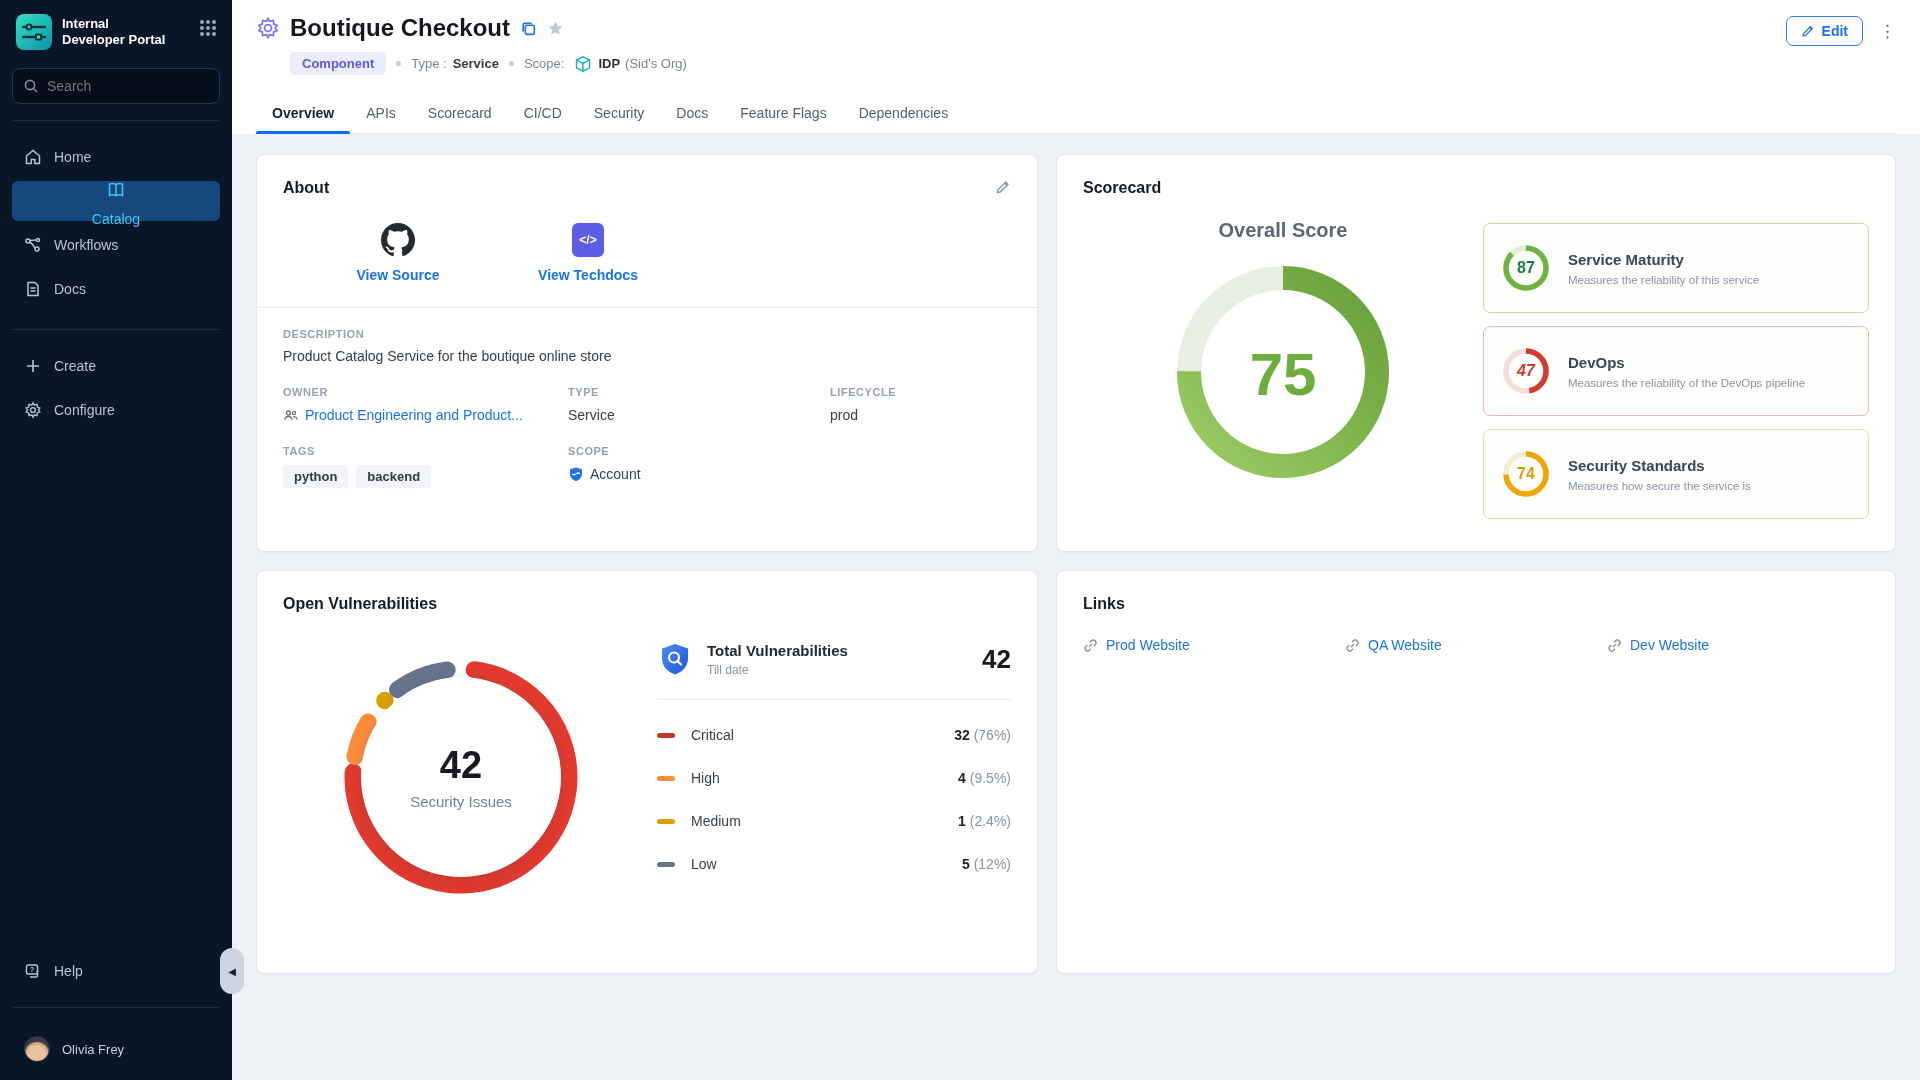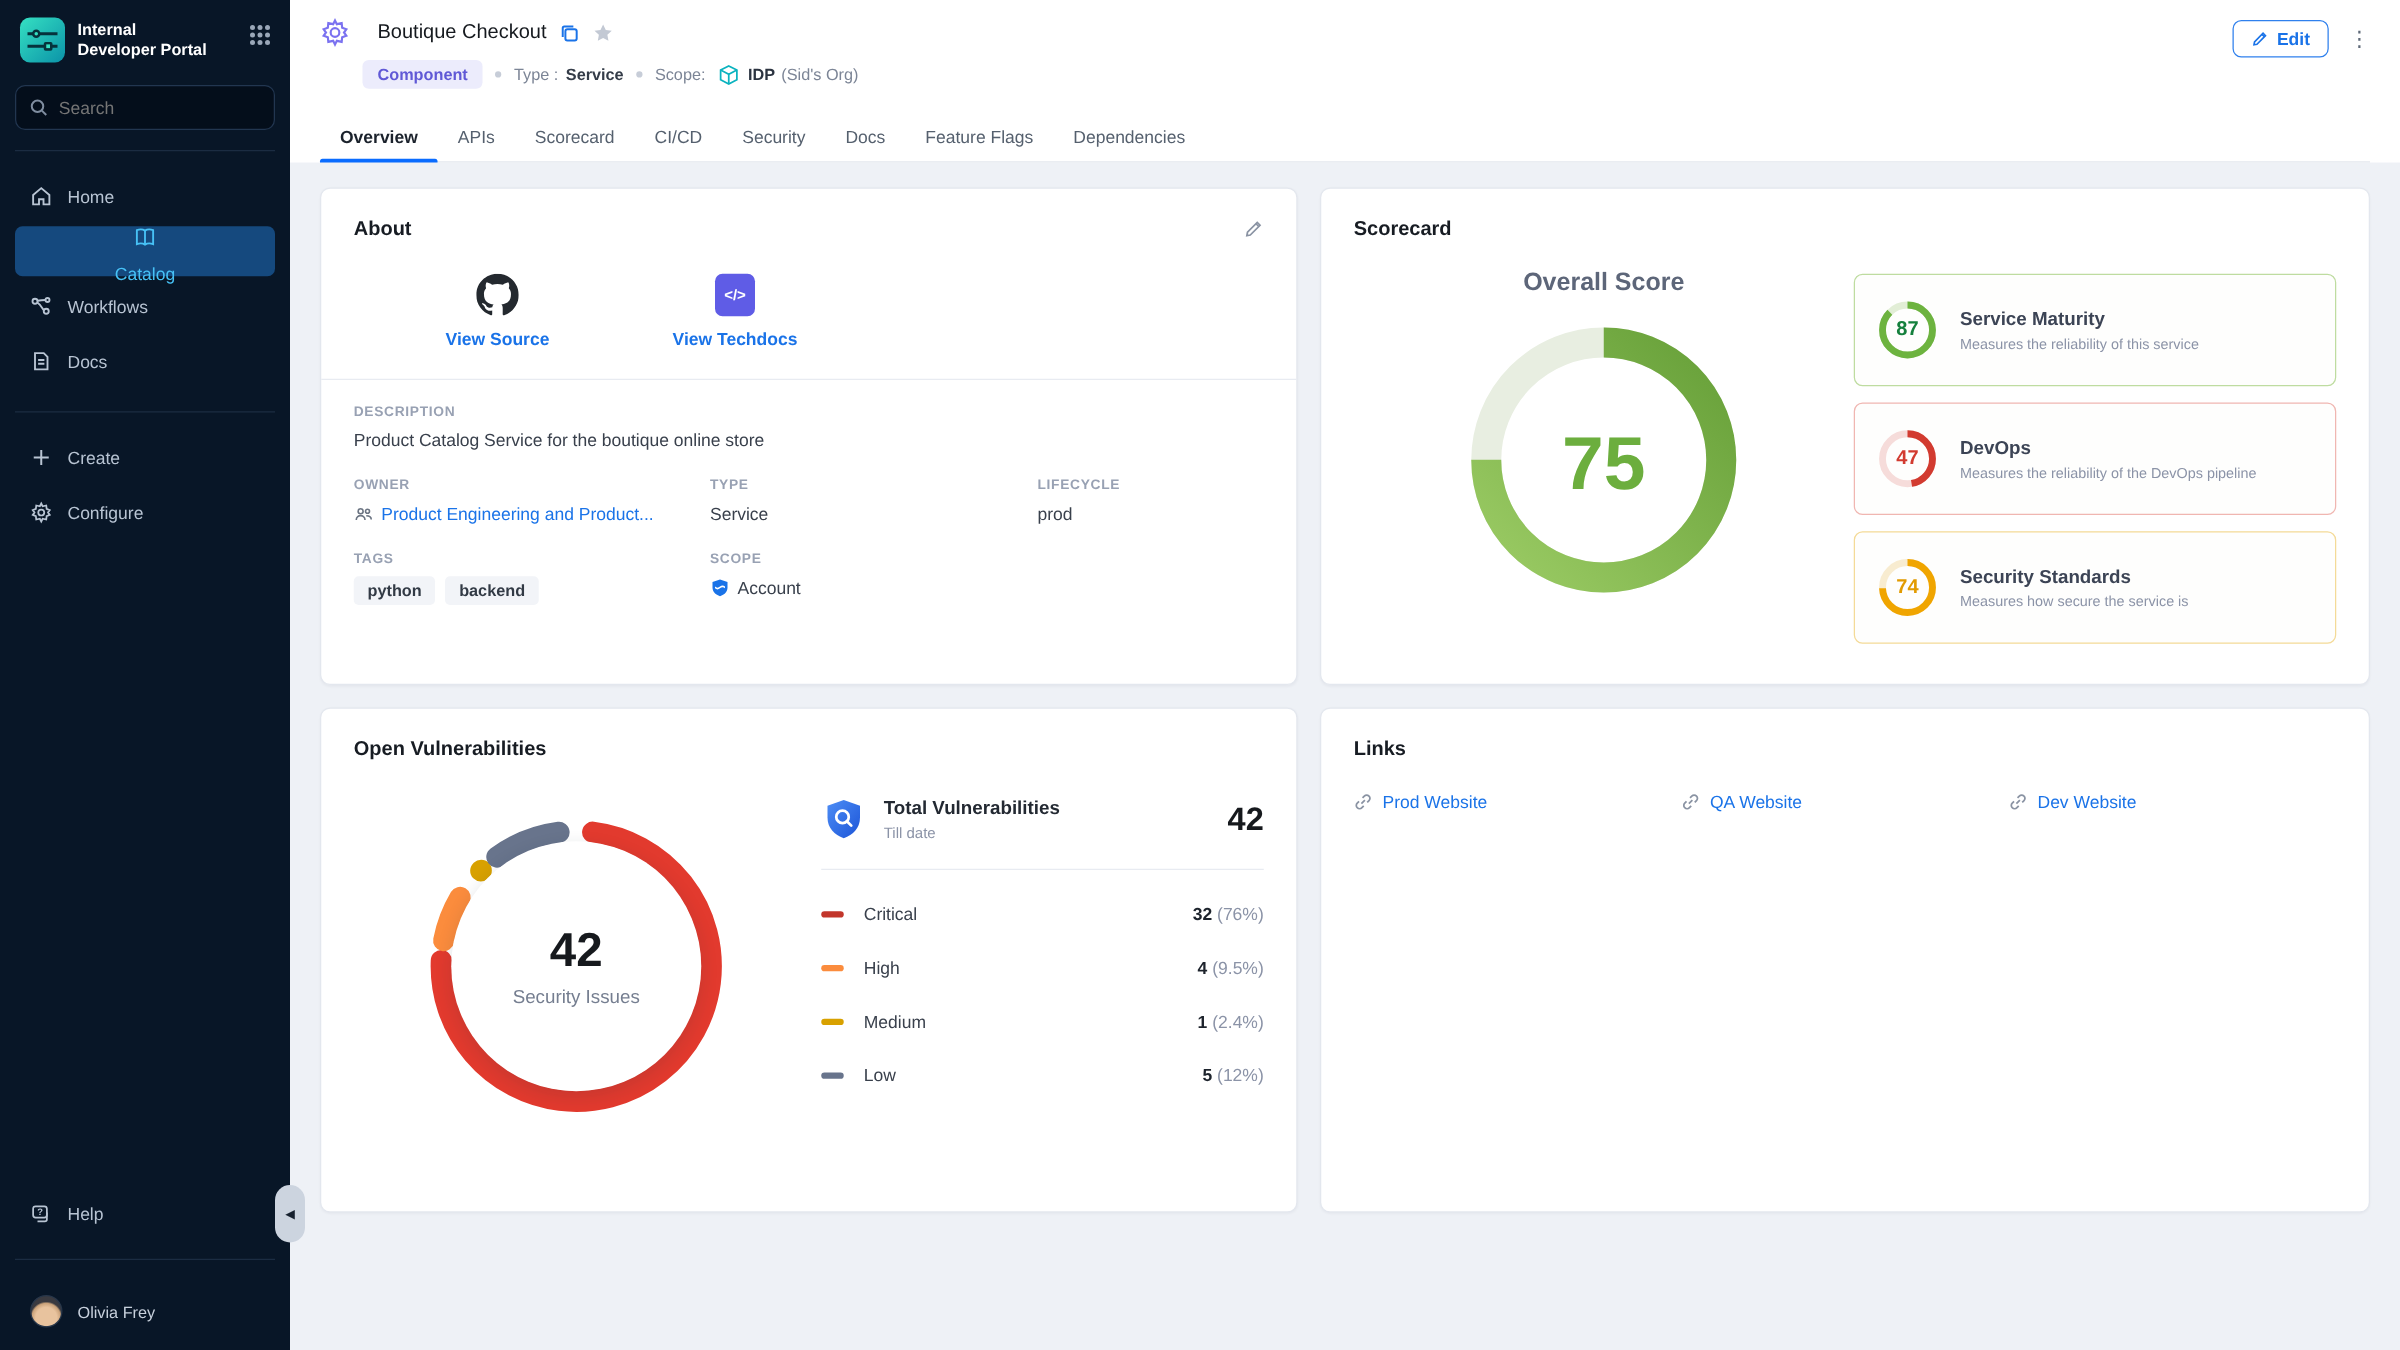--- a/index.html
+++ b/index.html
@@ -35,7 +35,7 @@
   .main { flex:1; display:flex; flex-direction:column; min-width:0; }
   .page-header { background:#fff; padding:14px 24px 0; position:relative; }
   .title-row { display:flex; align-items:center; gap:10px; }
-  .title { font-size:16px; font-weight:normal; color:#15191e;margin-left:12px; }
+  .title { font-size:24px; font-weight:bold; color:#15191e; }
   .meta-row { display:flex; align-items:center; gap:10px; margin-top:10px; margin-left:34px; font-size:13px; color:#7c8596; }
   .badge { background:#ececfc; color:#6059d6; font-size:13px; font-weight:600; padding:4px 12px; border-radius:5px; }
   .dot-sep { width:5px; height:5px; border-radius:50%; background:#c7cdd8; }

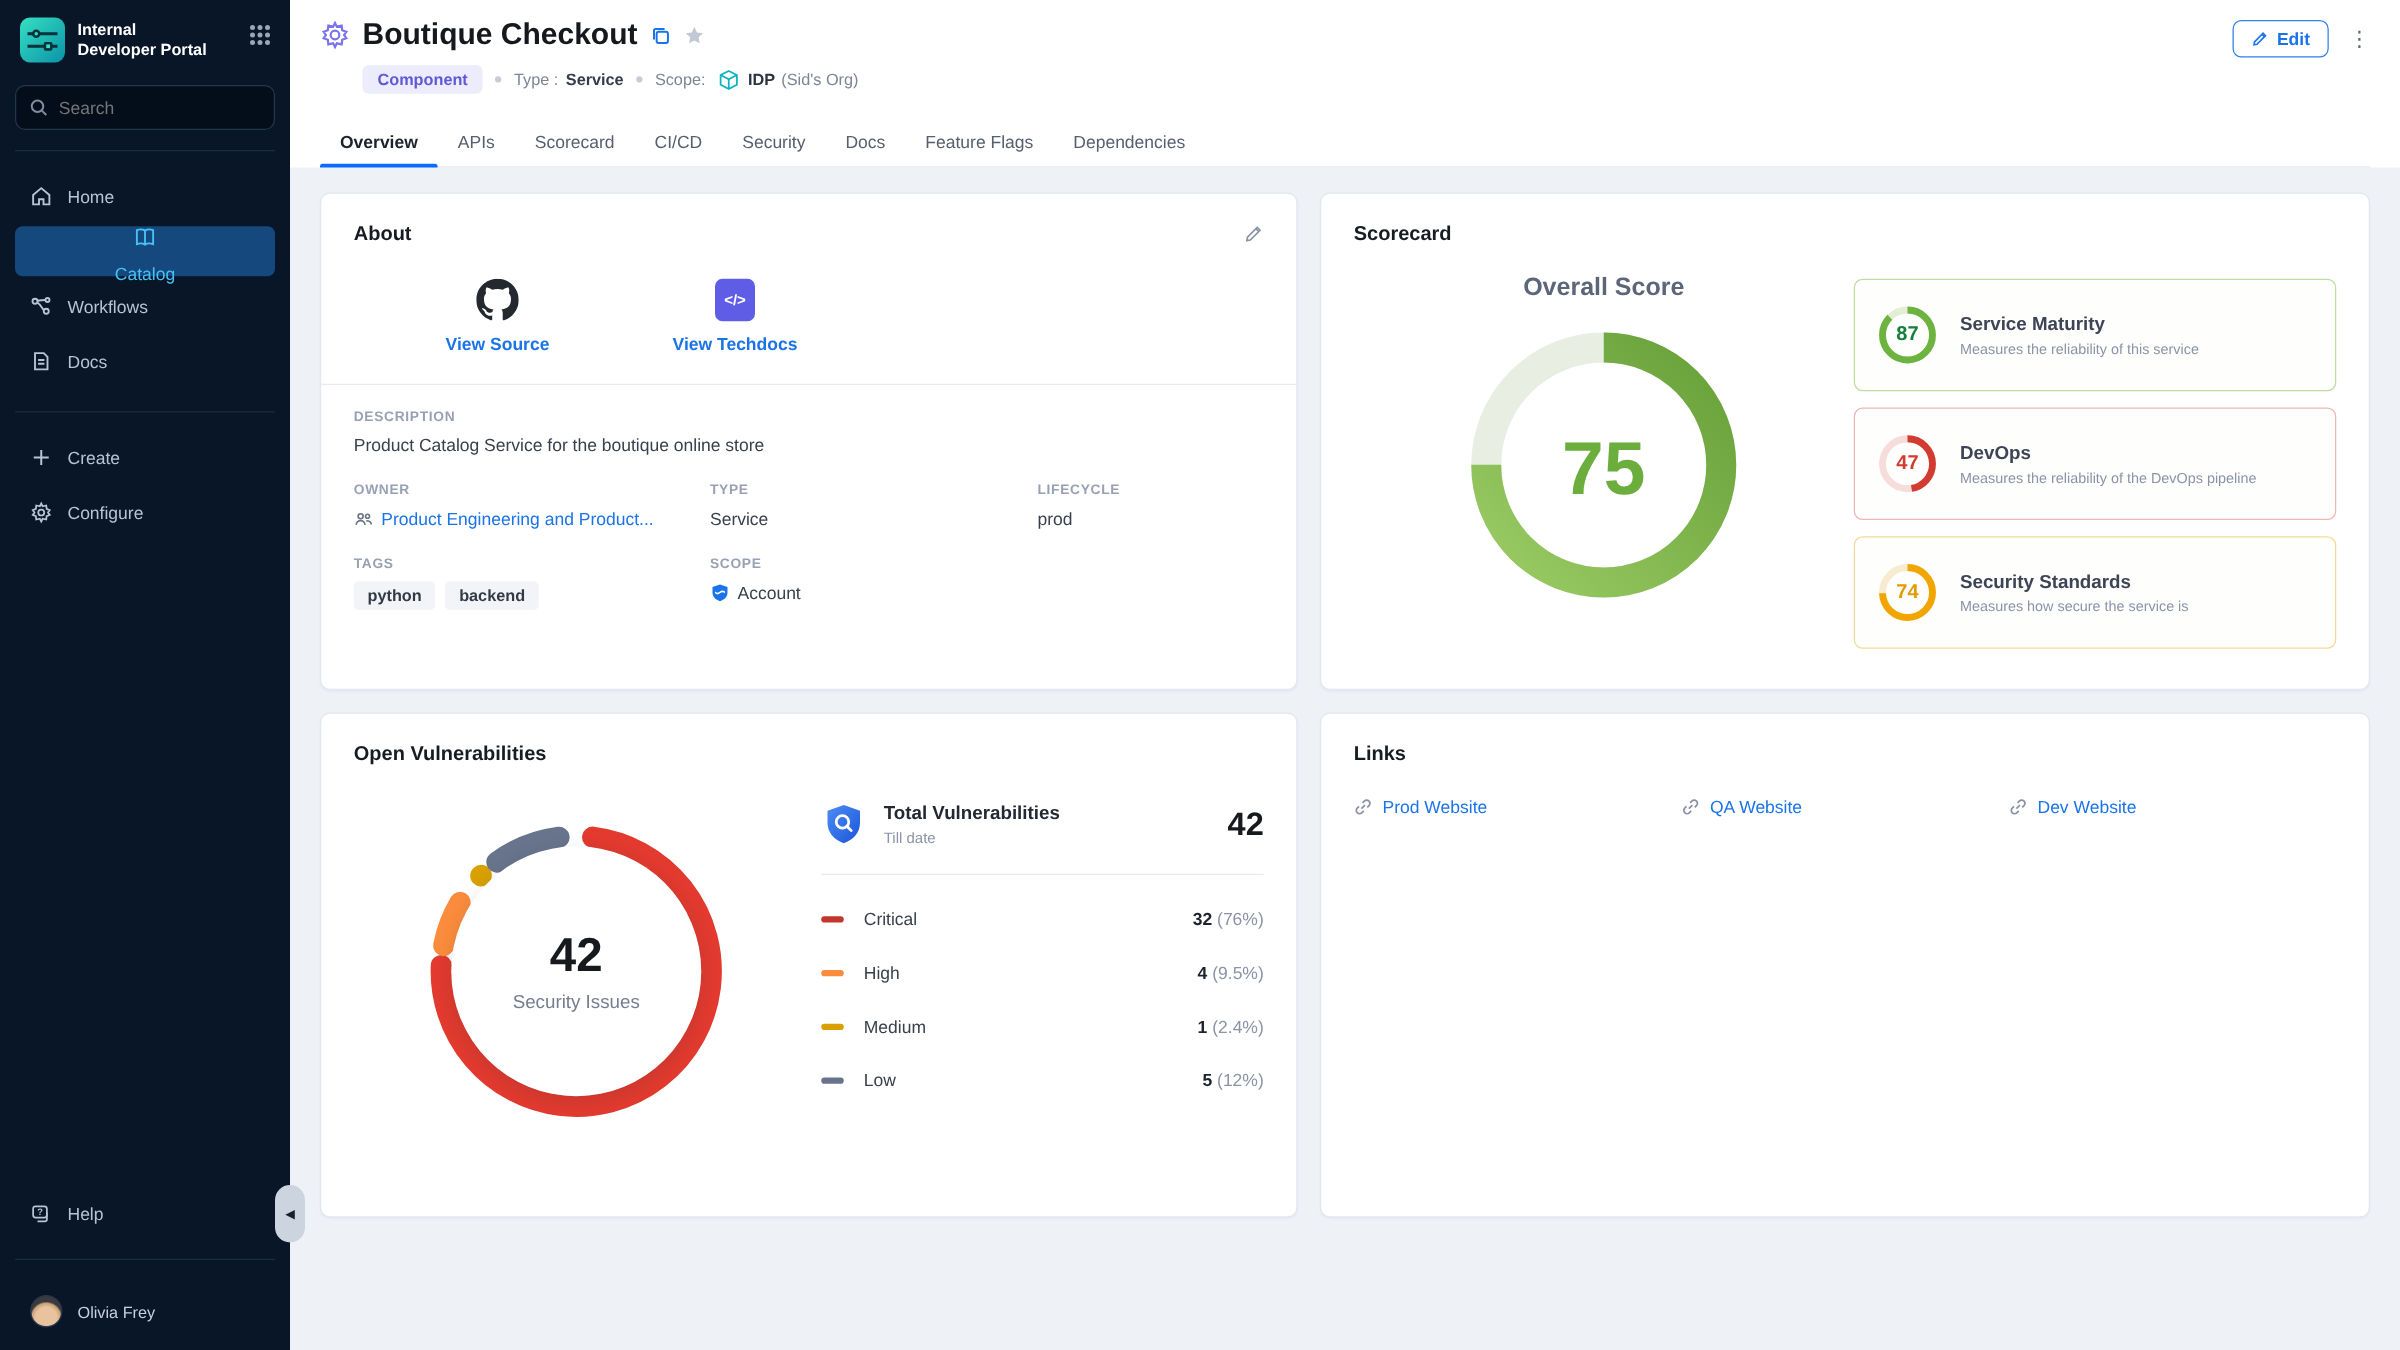--- a/index.html
+++ b/index.html
@@ -87,7 +87,7 @@
   .mini-card.amber { border-color:#f4da97; }
   .ring-wrap { position:relative; width:52px; height:52px; flex:0 0 52px;}
   .ring-num { position:absolute; inset:0; display:flex; align-items:center; justify-content:center; font-size:16px; font-weight:bold; }
-  .ring-num.g { color:#15803d; } .ring-num.r { color:#d23b30; } .ring-num.a { color:#e29b00; }
+  .ring-num.g { color:#15803d; } .ring-num.r { color:#d23b30;font-style:italic; } .ring-num.a { color:#e29b00; }
   .mini-title { font-size:15px; font-weight:bold; color:#3c4455; }
   .mini-desc { font-size:11.5px; color:#8b93a7; margin-top:6px; }
 

